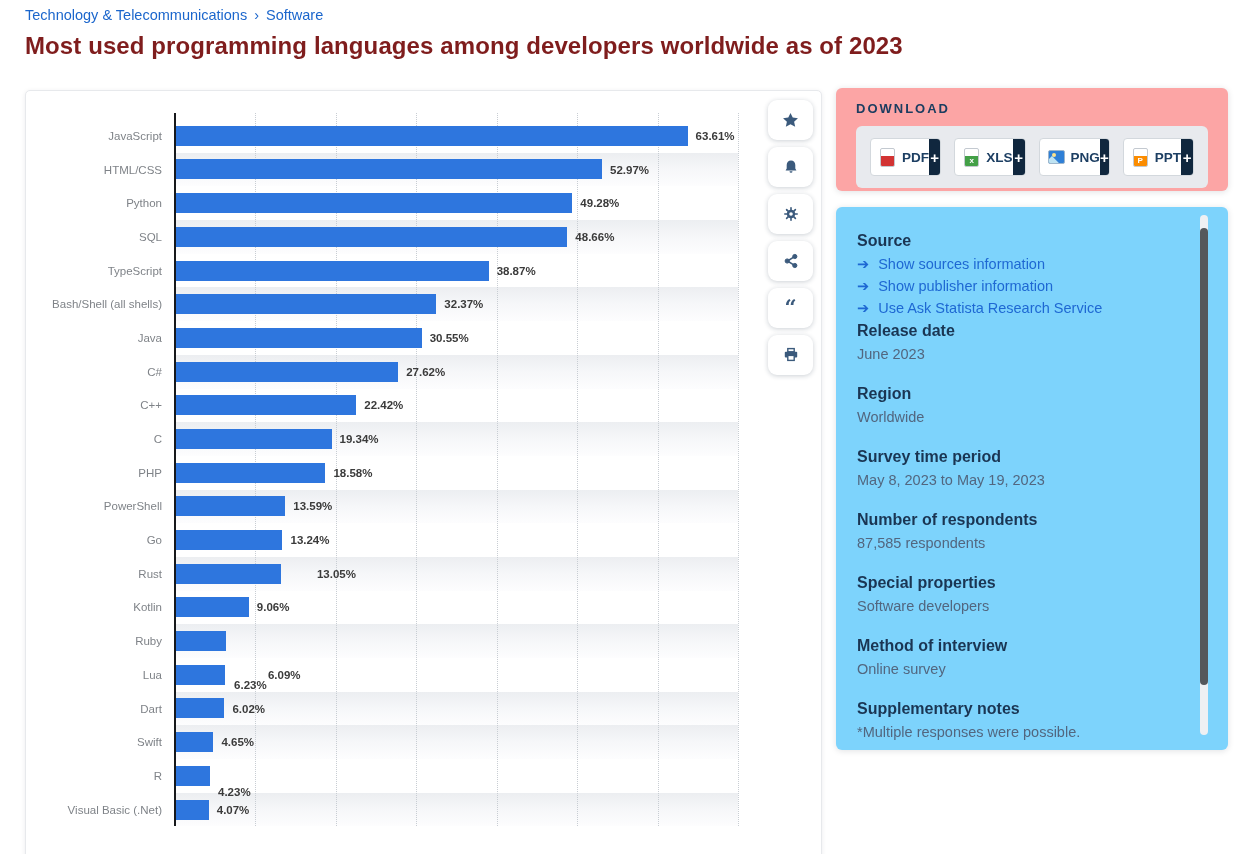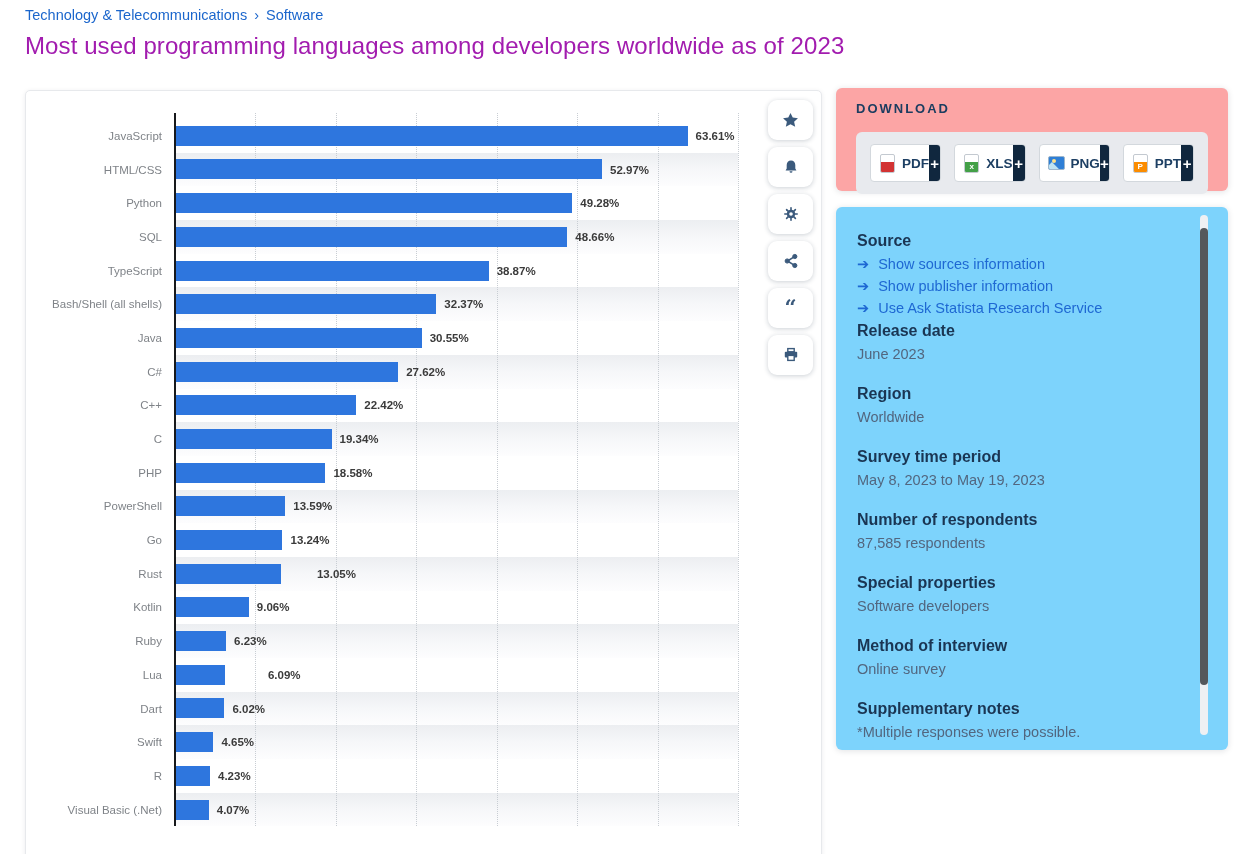--- a/index.html
+++ b/index.html
@@ -10,8 +10,8 @@
   .breadcrumb { position:absolute; left:25px; top:7px; font-size:14.5px; color:#1b66cc; }
   .breadcrumb a { color:#1b66cc; text-decoration:none; cursor:pointer; }
   .breadcrumb .sep { margin:0 7px; }
-  .page-title { position:absolute; left:25px; top:32px; font-size:24px; font-weight:normal;
-                color:#a21caf; letter-spacing:.1px; }
+  .page-title { position:absolute; left:25px; top:32px; font-size:24px; font-weight:bold;
+                color:#7f1d1d; letter-spacing:.1px; }
 
   
   .chart-card { position:absolute; left:25px; top:90px; width:797px; height:900px;

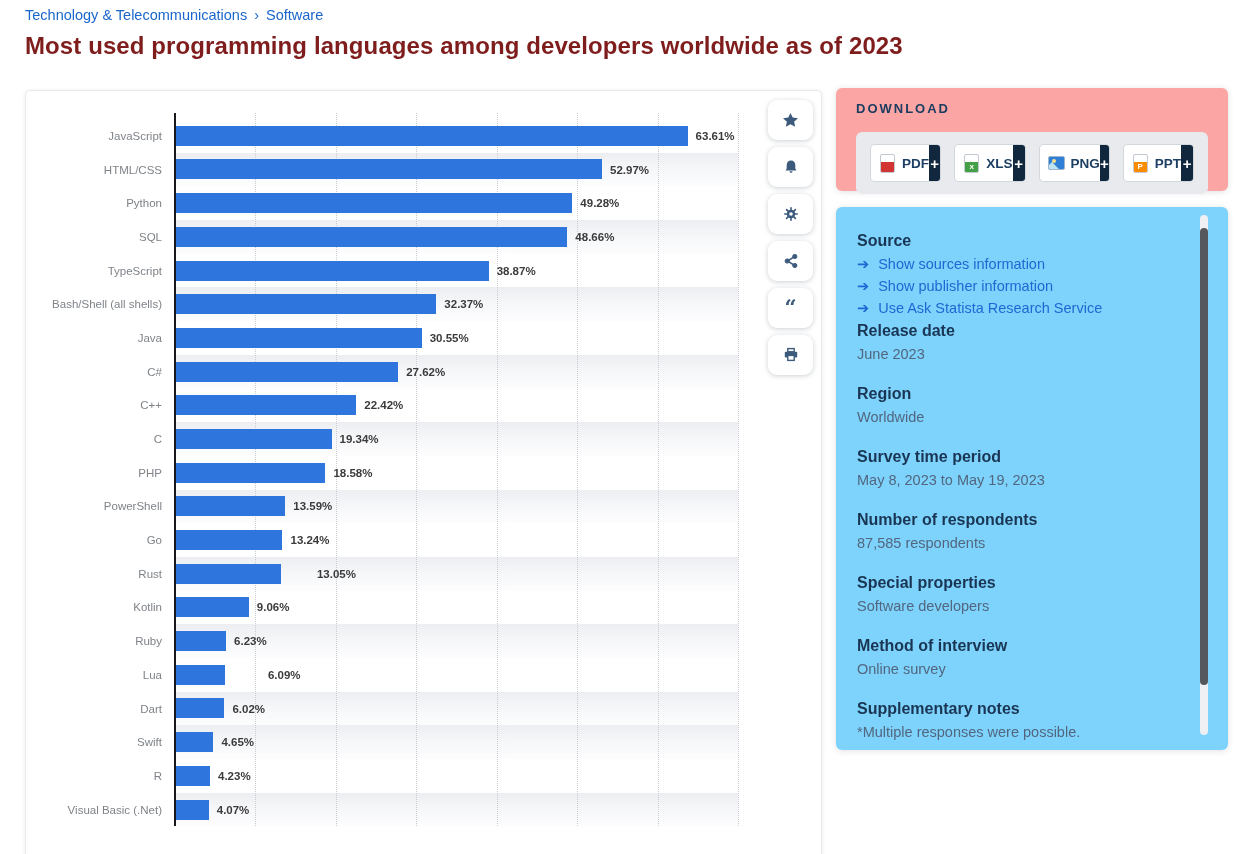--- a/index.html
+++ b/index.html
@@ -38,7 +38,7 @@
   .dl-card { position:absolute; left:836px; top:88px; width:392px; height:103px; background:#fca5a5;
              border-radius:6px; box-shadow:0 1px 6px rgba(20,30,50,.13); padding:13px 20px; }
   .dl-title { font-size:13px; font-weight:bold; letter-spacing:2px; color:#1c3d60; }
-  .dl-box { margin-top:16px; background:#e8eaee; border-radius:6px; padding:12px 14px;
+  .dl-box { margin-top:10px; background:#e8eaee; border-radius:6px; padding:12px 14px;
             display:flex; gap:13px; }
   .dl-btn { flex:1; height:38px; background:#fff; border:1px solid #d3d8dd; border-radius:4px;
             display:flex; align-items:center; overflow:hidden; cursor:pointer; padding:0; }

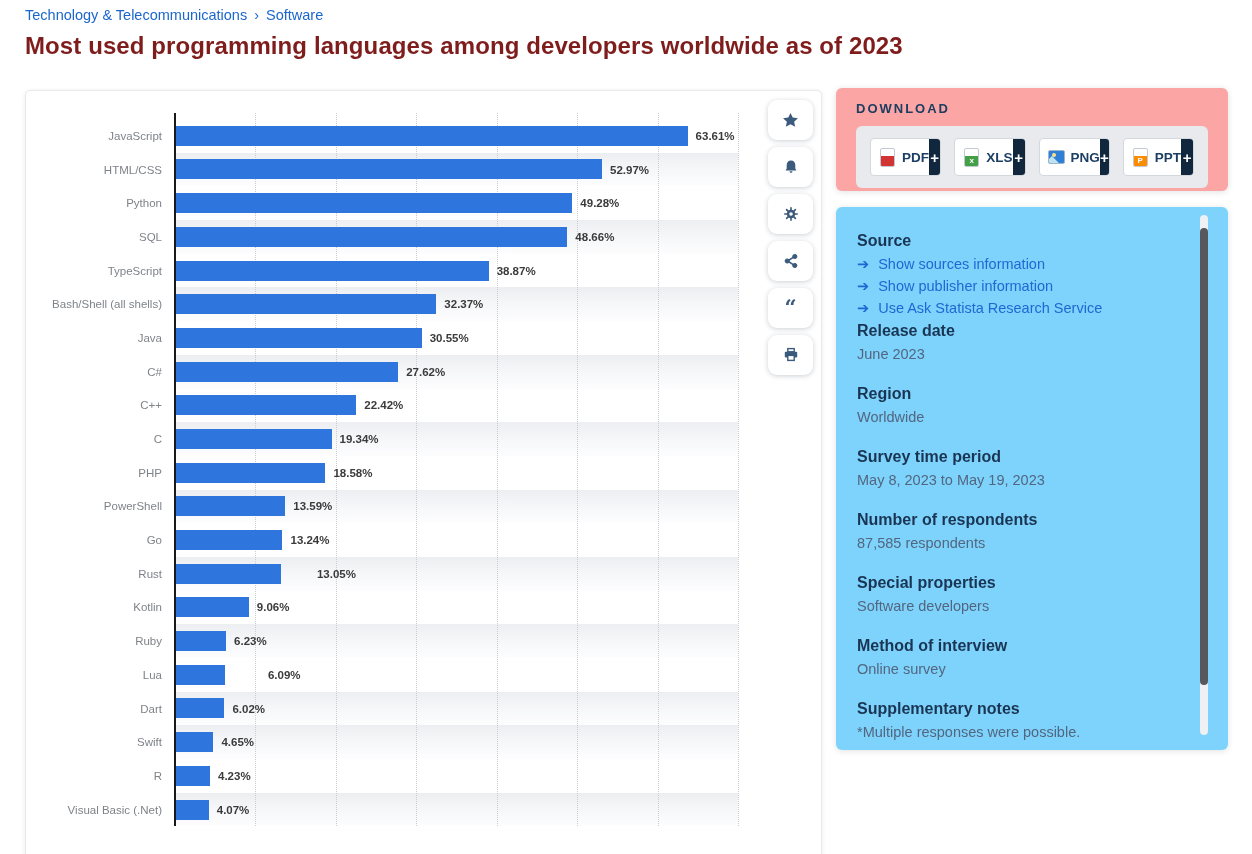--- a/index.html
+++ b/index.html
@@ -167,7 +167,7 @@
       <div class="crow striped">
         <div class="crow-label">Ruby</div>
         <div class="cbar" style="width: 50.107px; background: rgb(46, 118, 222);"></div>
-        <div class="cbar-value" style="left: 59.107px;">6.23%</div>
+        <div class="cbar-value" style="left: 59.107px; margin-top: 44px;">6.23%</div>
       </div>
       <div class="crow">
         <div class="crow-label">Lua</div>

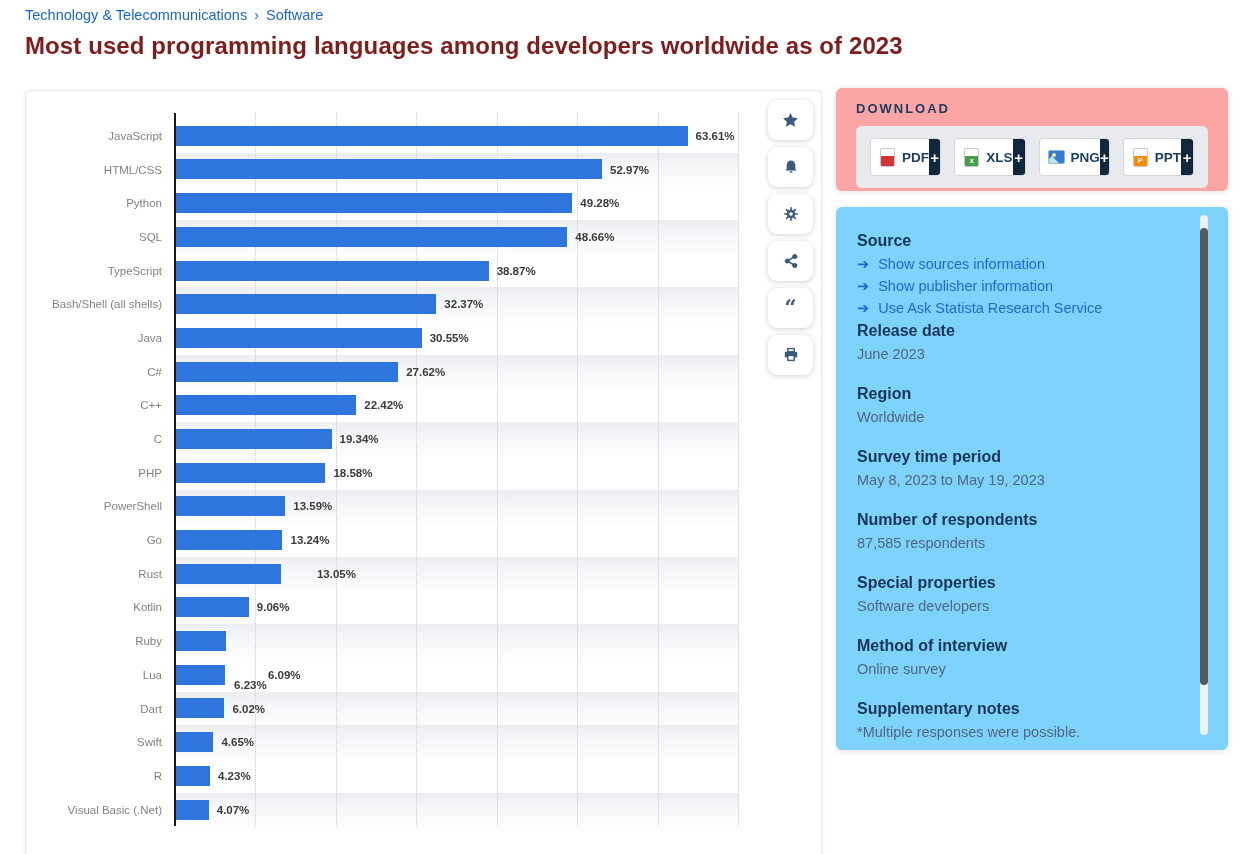--- a/index.html
+++ b/index.html
@@ -187,7 +187,7 @@
       <div class="crow">
         <div class="crow-label">R</div>
         <div class="cbar" style="width: 34.0213px; background: rgb(46, 118, 222);"></div>
-        <div class="cbar-value" style="left: 43.0213px;">4.23%</div>
+        <div class="cbar-value" style="left: 43.0213px; margin-top: 16px;">4.23%</div>
       </div>
       <div class="crow striped">
         <div class="crow-label">Visual Basic (.Net)</div>

